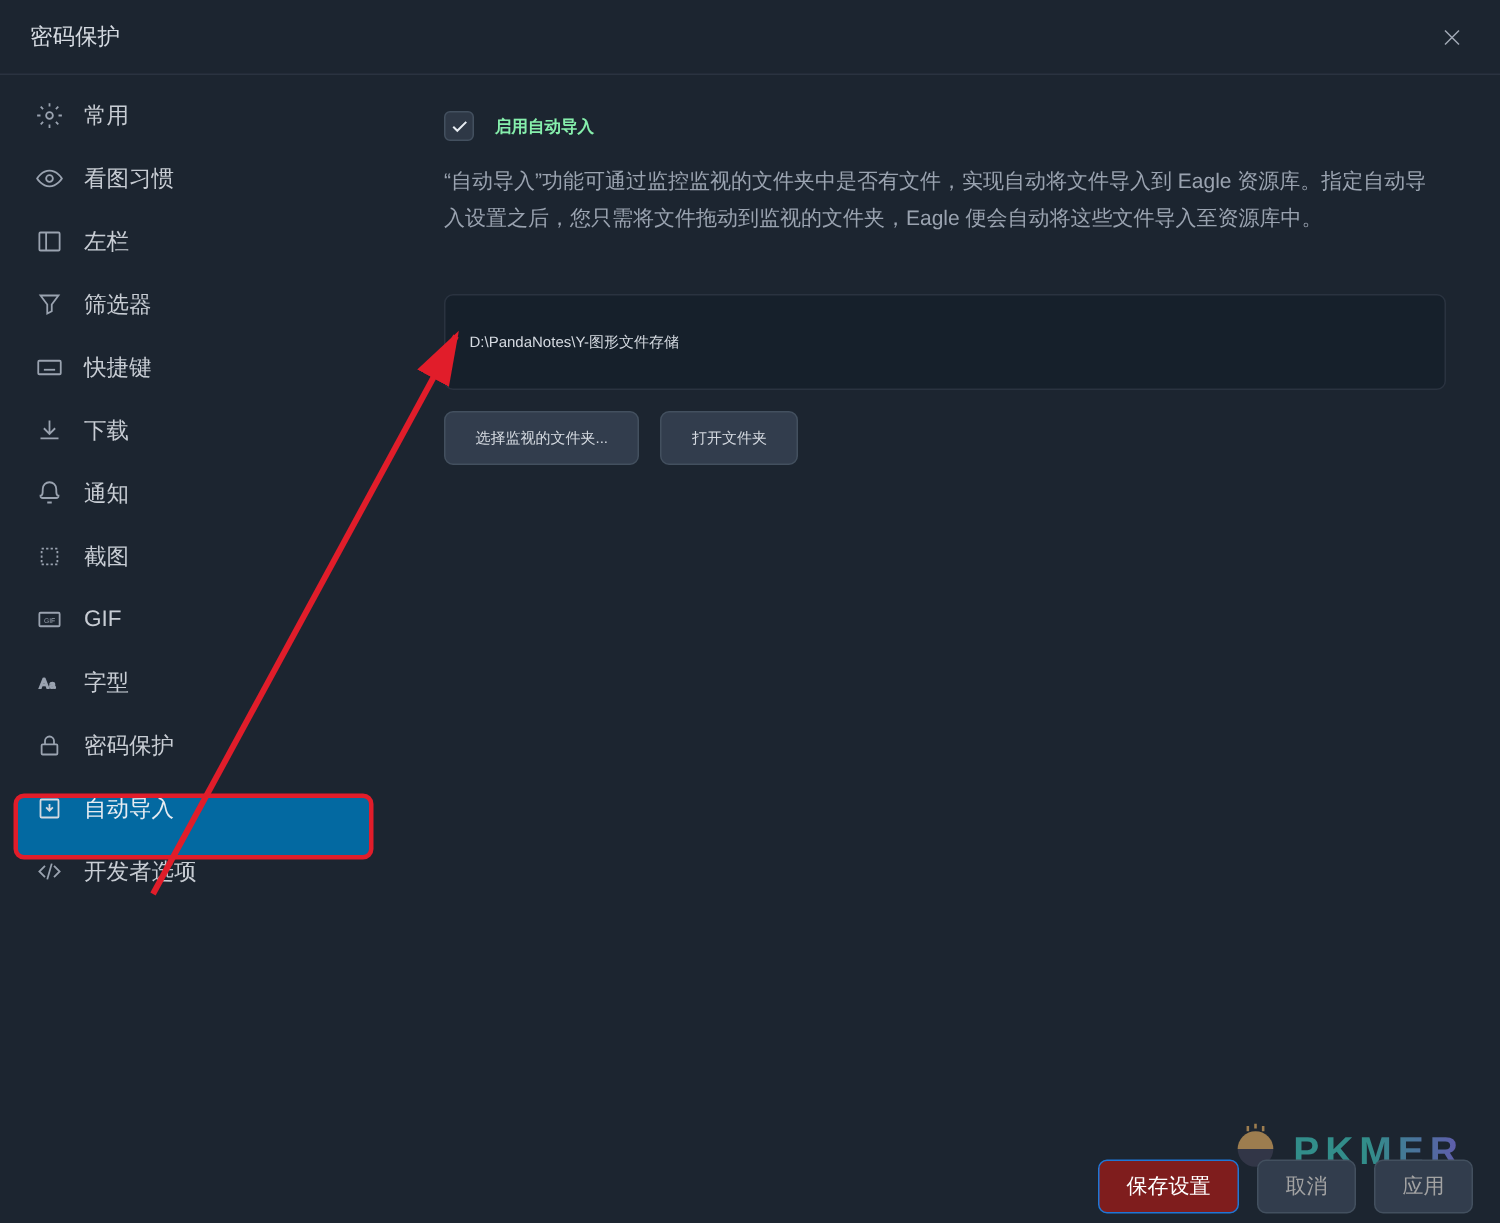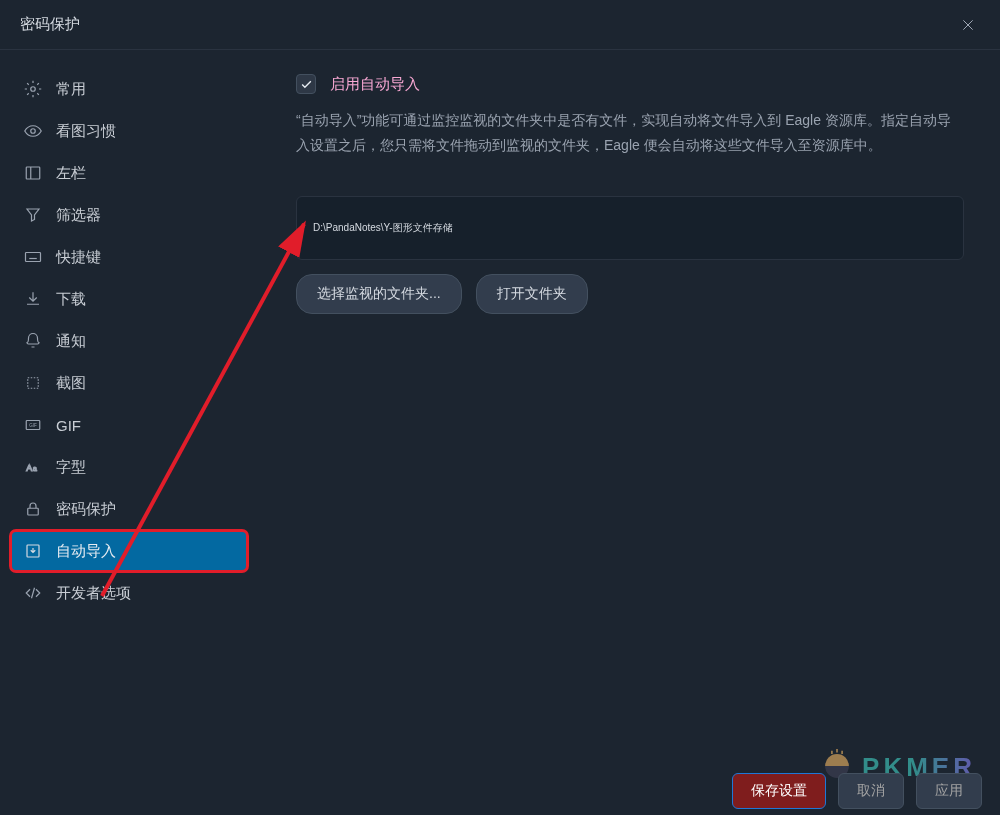--- a/index.html
+++ b/index.html
@@ -43,7 +43,7 @@
     }
     .sidebar-item {
       display: flex;
-      align-items: center;
+      align-items: flex-start;
       gap: 14px;
       height: 42px;
       padding: 0 14px;

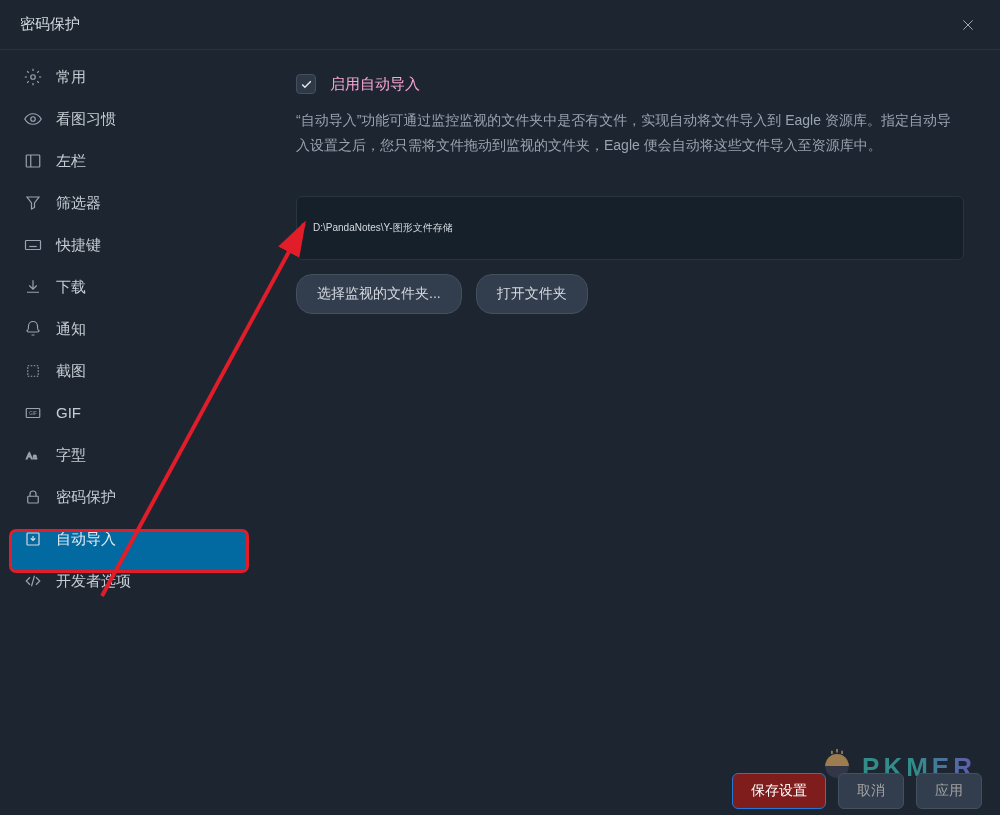--- a/index.html
+++ b/index.html
@@ -90,9 +90,9 @@
     }
     .checkbox svg { width: 13px; height: 13px; stroke: #e7ecf2; stroke-width: 2.5; fill: none; }
     .section-title {
-      font-size: 15px;
-      color: #f9a8d4;
-      font-weight: 400;
+      font-size: 11px;
+      color: #86efac;
+      font-weight: 700;
     }
     .description {
       font-size: 14px;

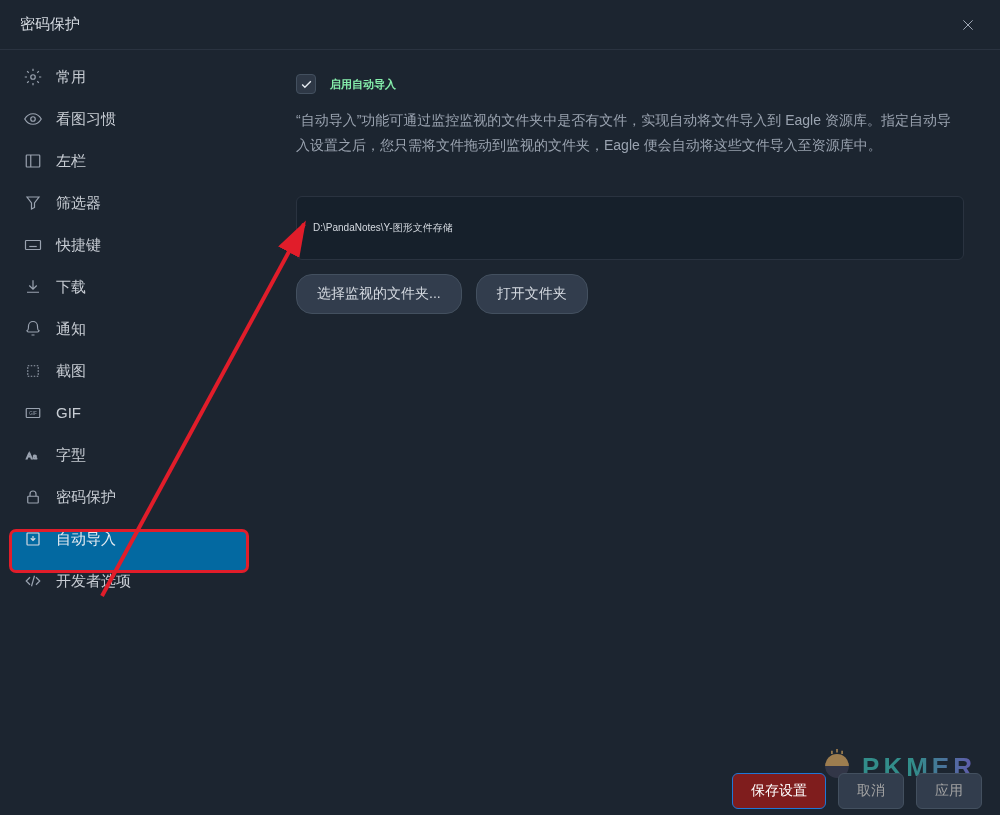--- a/index.html
+++ b/index.html
@@ -118,8 +118,8 @@
       border: 1px solid #43505f;
       color: #d5dae1;
       padding: 10px 20px;
-      border-radius: 16px;
-      font-size: 14px;
+      border-radius: 6px;
+      font-size: 10px;
       cursor: pointer;
     }
     .footer {

